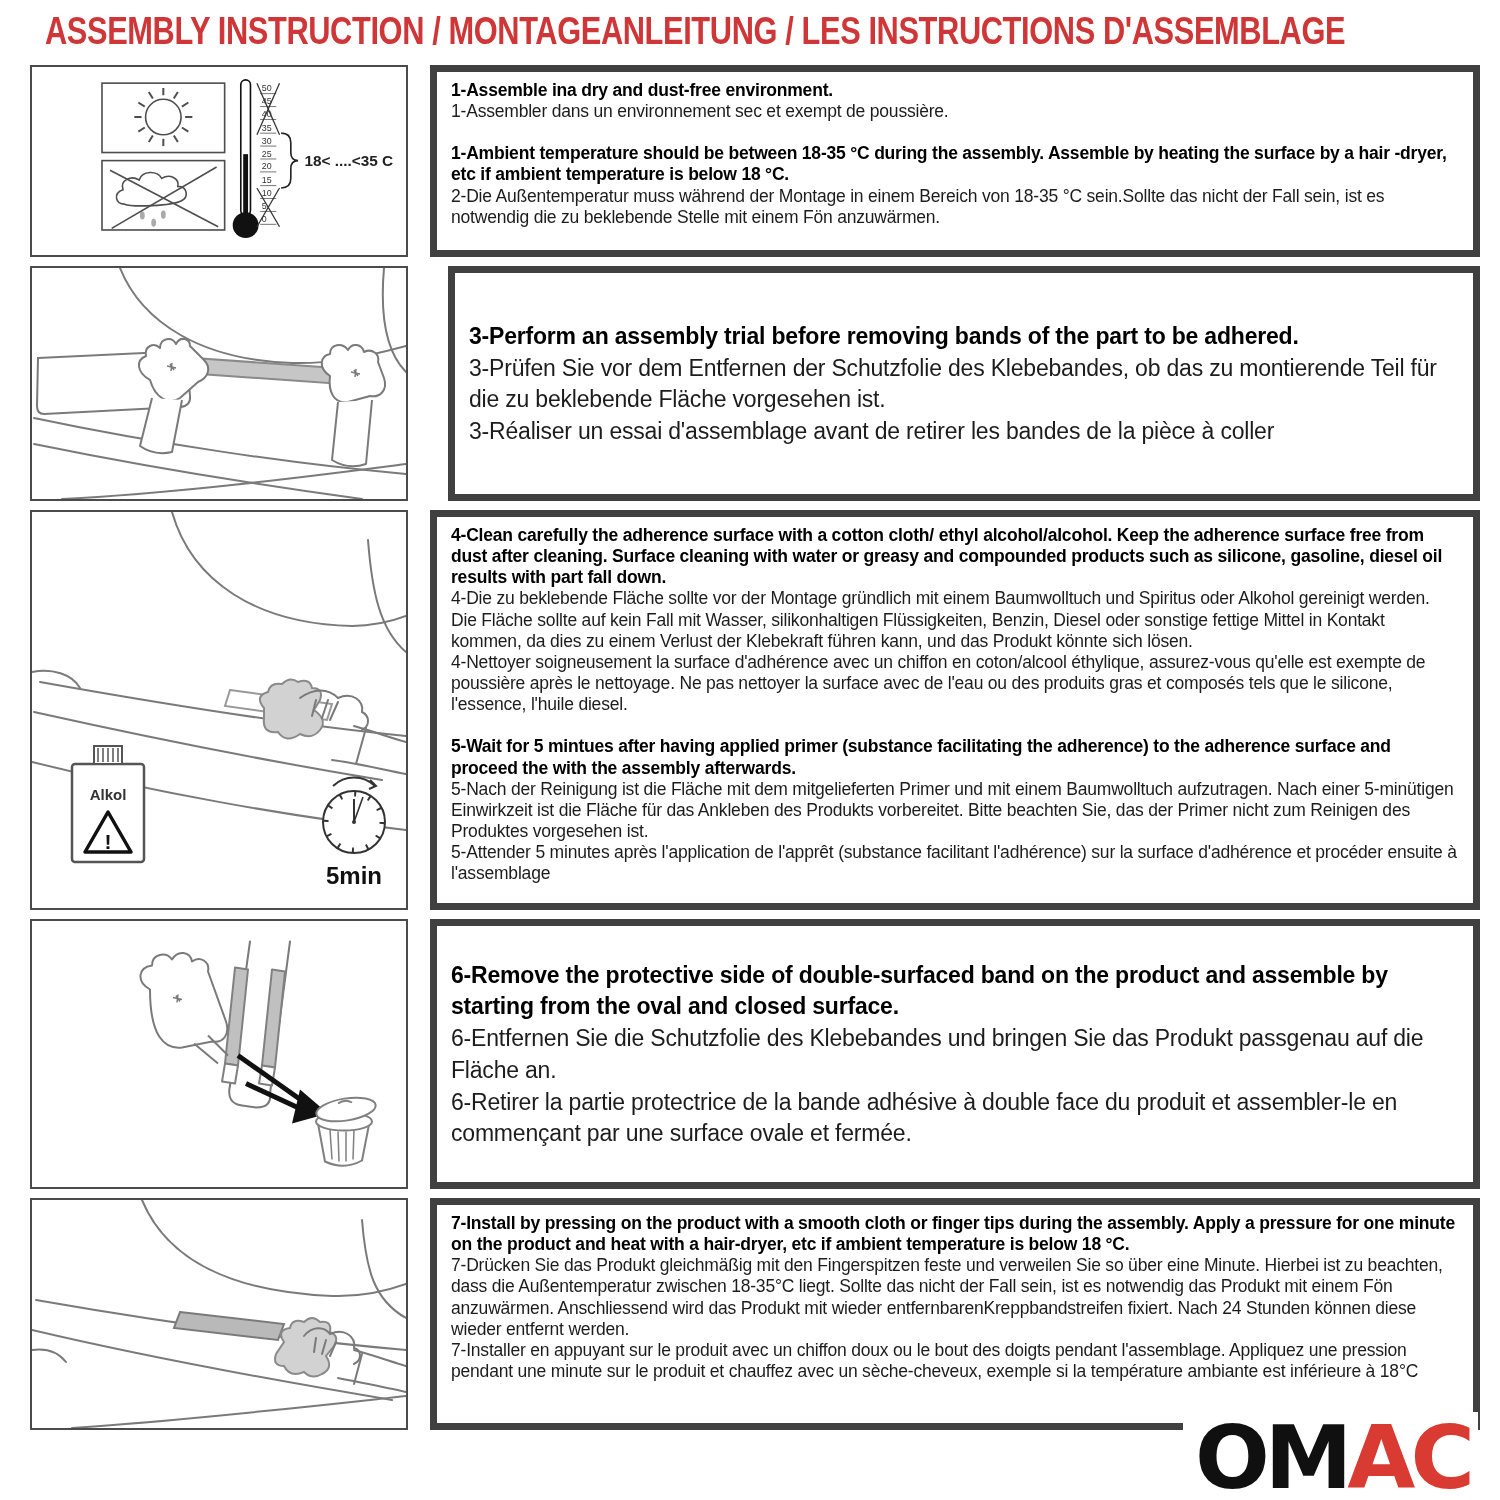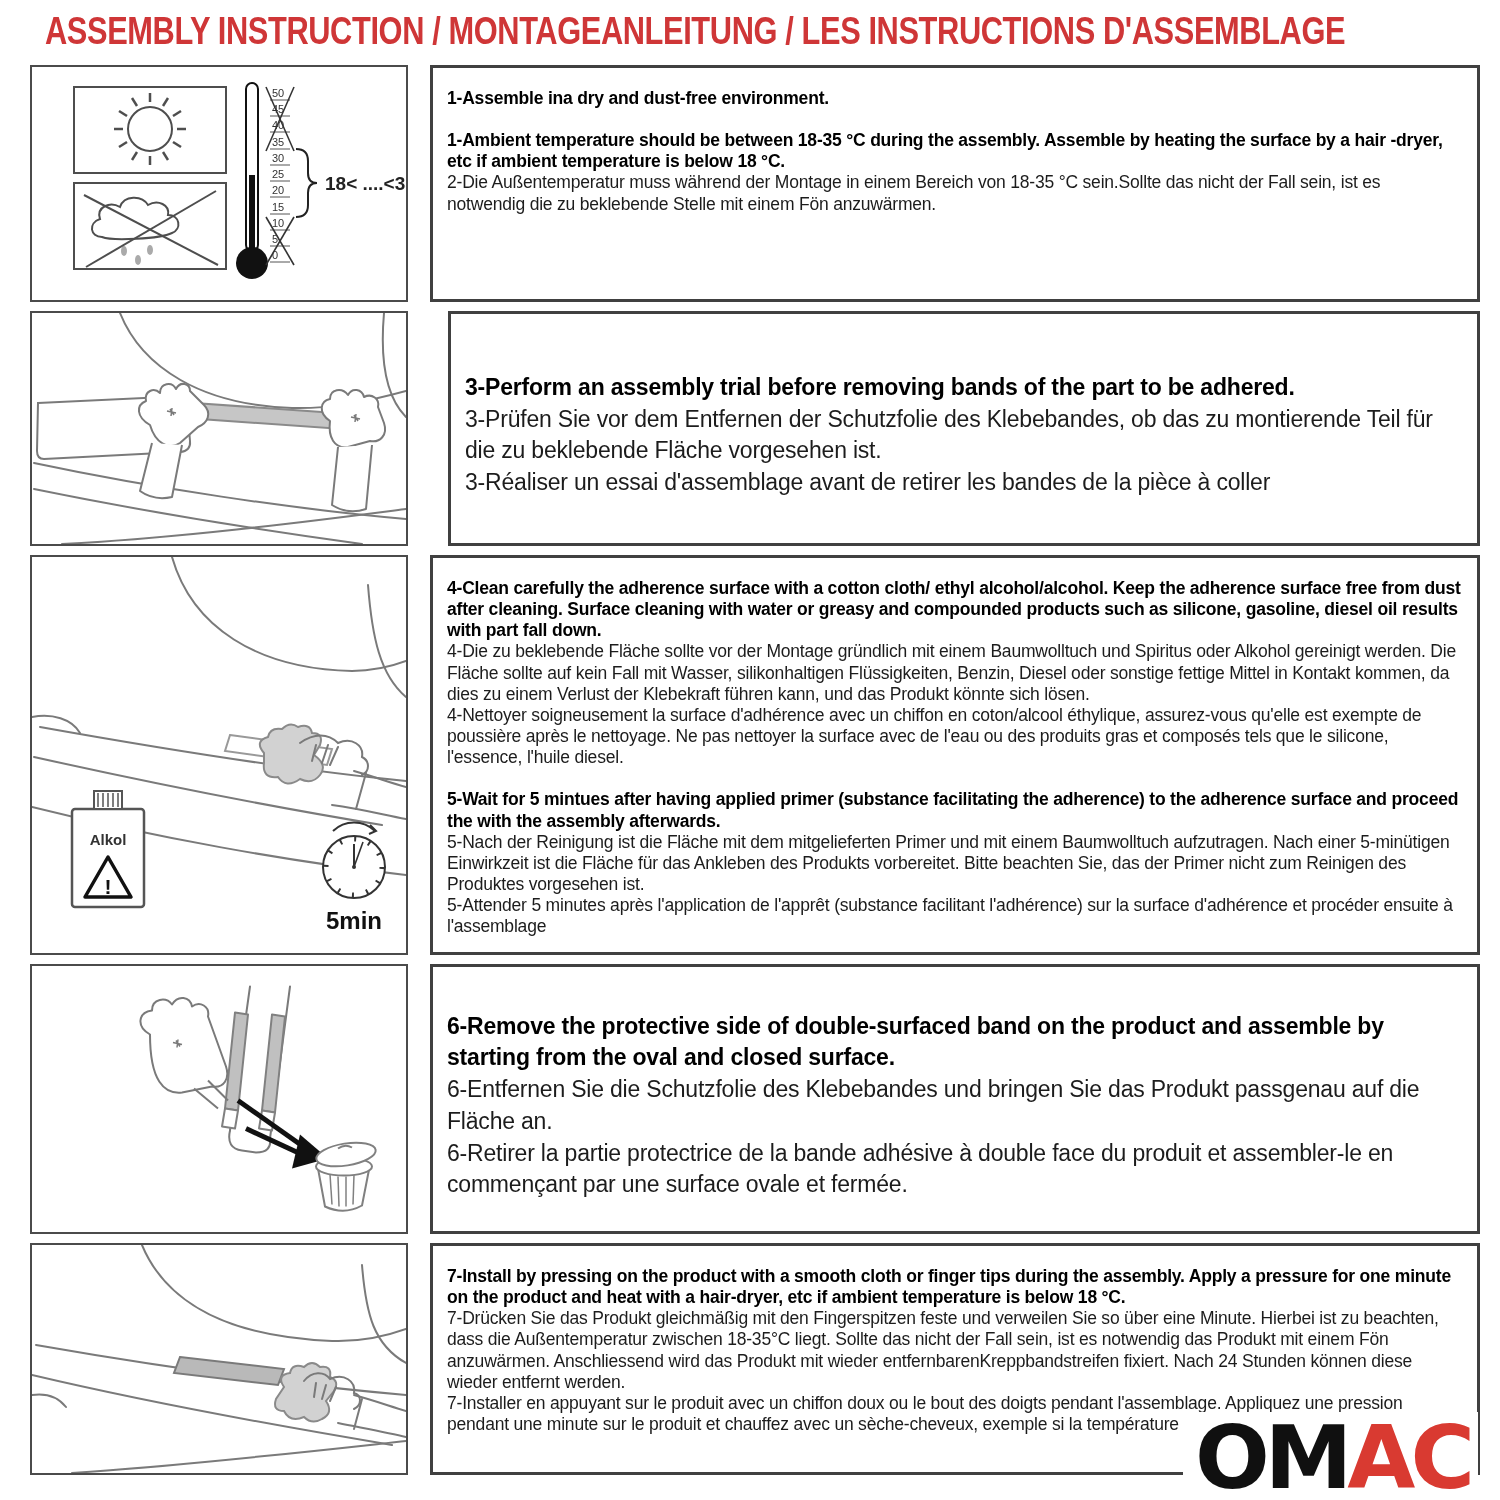--- a/index.html
+++ b/index.html
@@ -22,7 +22,7 @@
   .l{font-size:23px;line-height:1.38;letter-spacing:-0.2px;}
   .b{font-weight:bold;color:#000;}
   .gap{height:21px;}
-  .r1{height:237px;}
+  .r1{height:192px;}
   .r2{height:235px;gap:40px;}
   .r3{height:400px;}
   .r4{height:270px;}

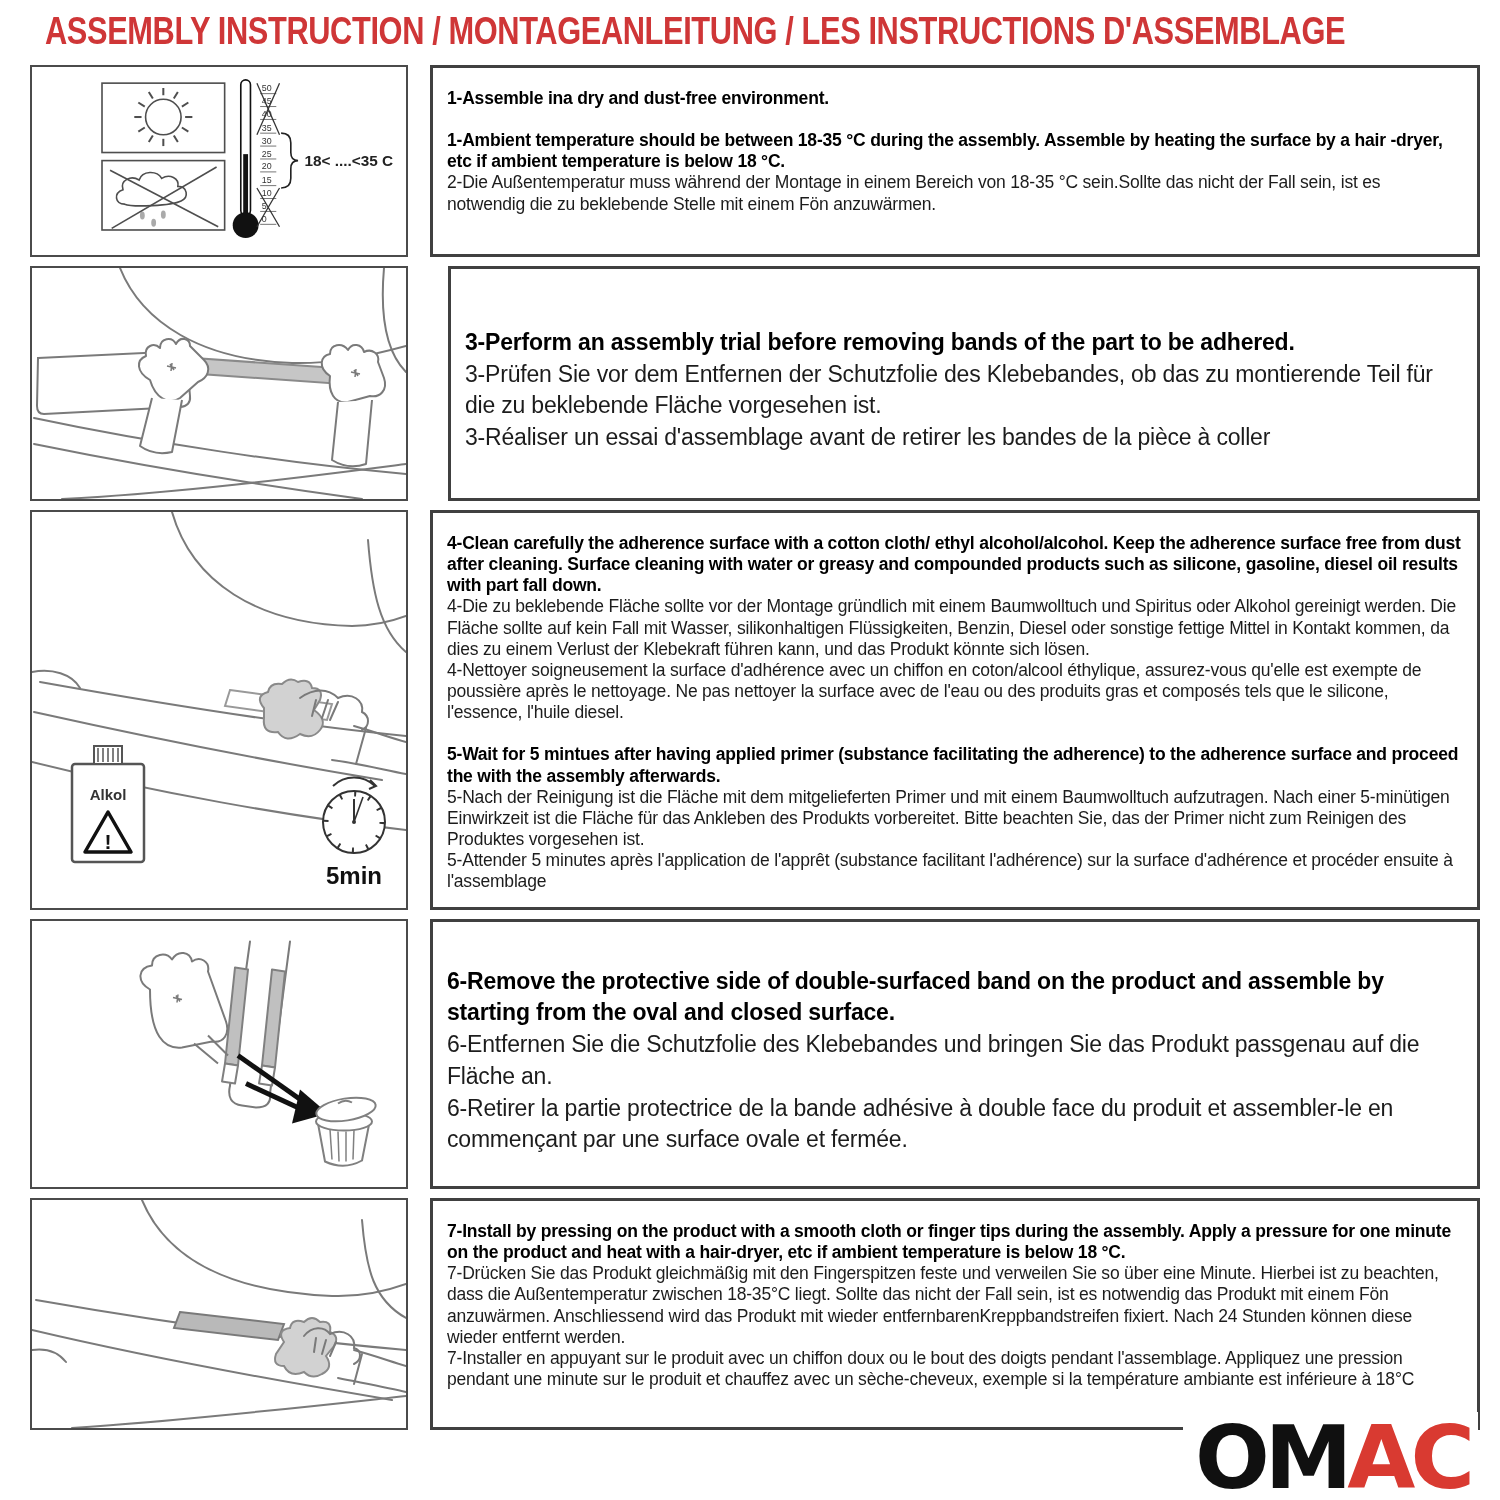--- a/index.html
+++ b/index.html
@@ -14,8 +14,8 @@
   .row{display:flex;margin:0 20px 9px 30px;gap:22px;box-sizing:border-box;}
   .img-box{flex:none;width:378px;border:2px solid #4b4b4b;background:#fff;box-sizing:border-box;}
   .img-box svg{display:block;width:100%;height:100%;}
-  .text-box{flex:1;border:3px solid #404040;background:#fff;box-sizing:border-box;
-    padding:20px 16px 6px 14px;display:flex;flex-direction:column;}
+  .text-box{flex:1;border:7px solid #404040;background:#fff;box-sizing:border-box;
+    padding:8px 16px 6px 14px;display:flex;flex-direction:column;}
   .text-box.center{justify-content:center;}
   .text-box p{margin:0;}
   .s{font-size:17.5px;line-height:1.21;letter-spacing:-0.2px;}

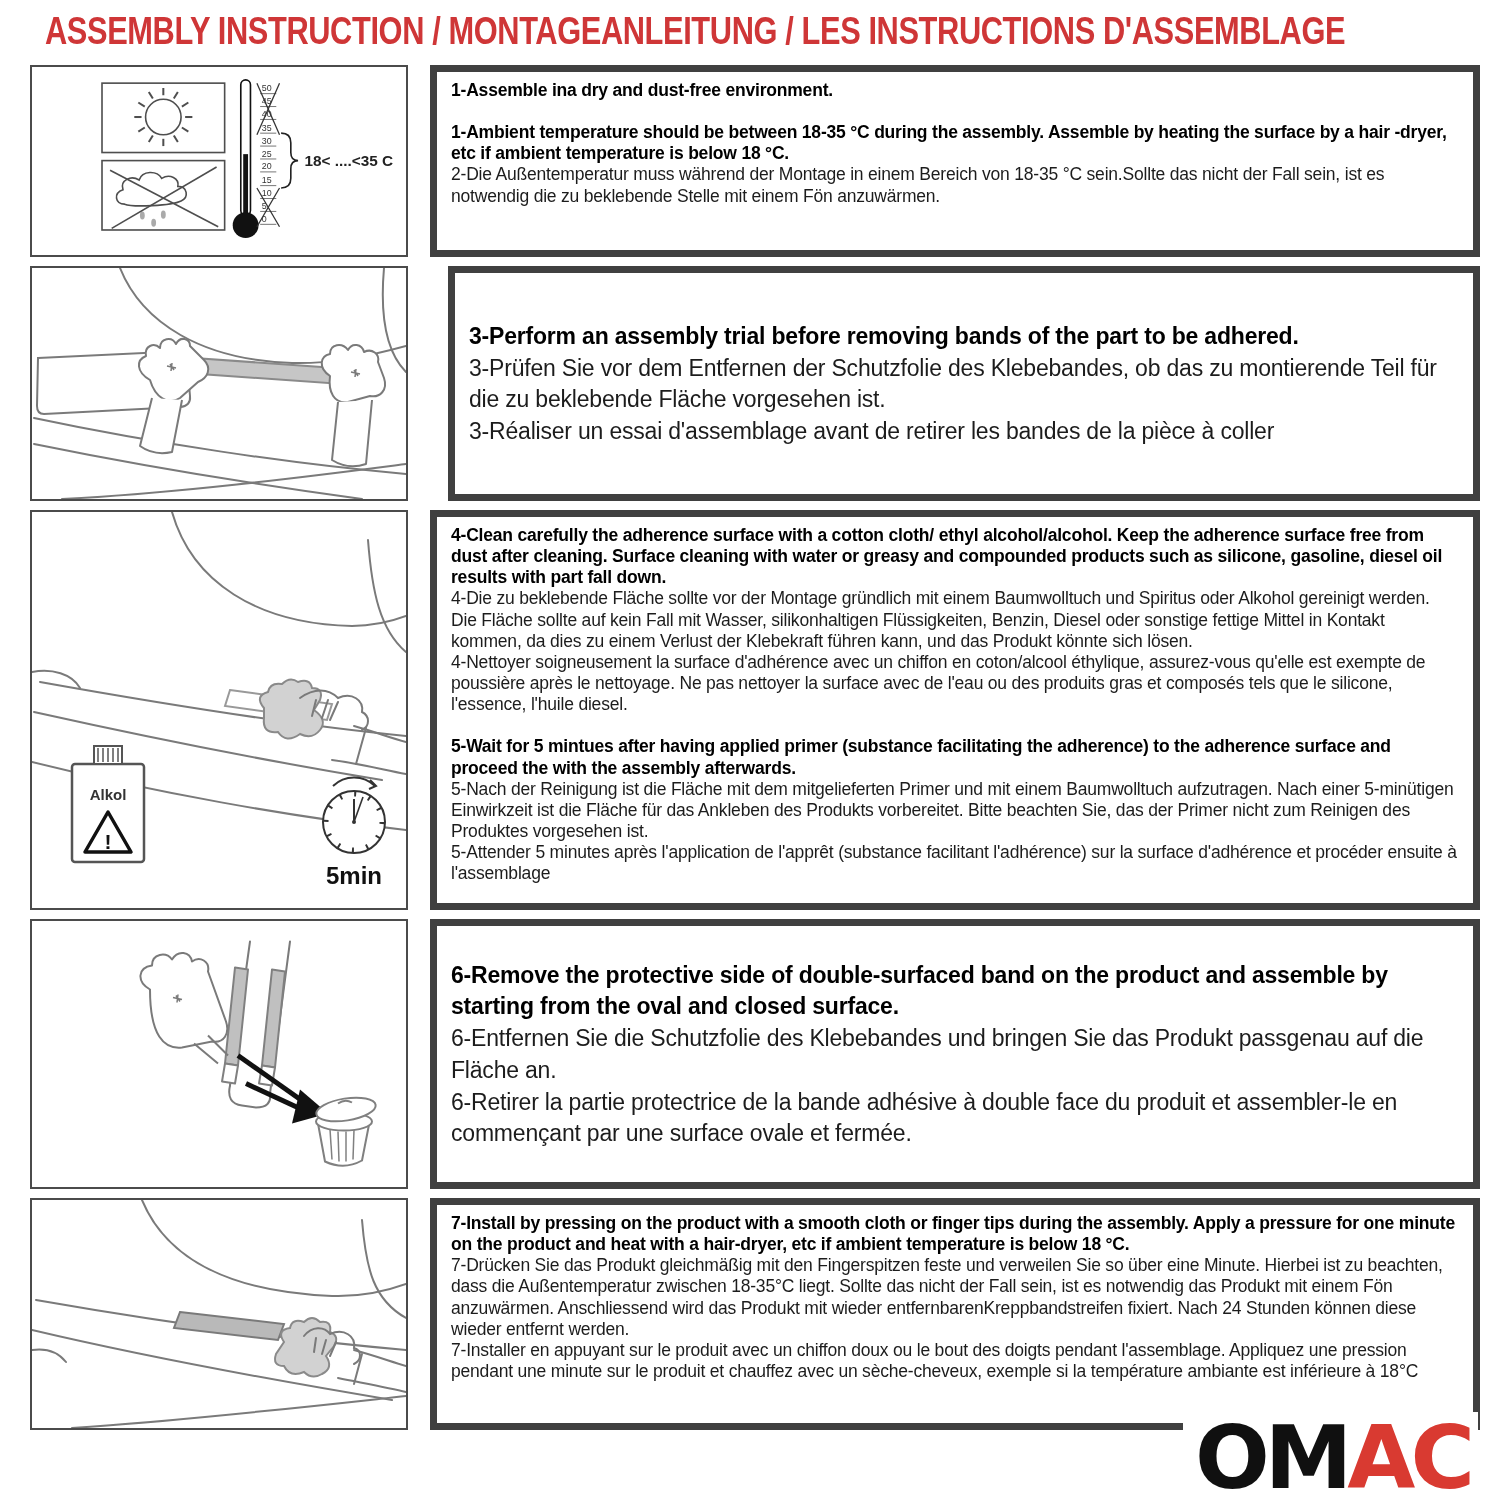--- a/index.html
+++ b/index.html
@@ -119,6 +119,7 @@
     </div>
     <div class="text-box">
       <p class="s b">1-Assemble ina dry and dust-free environment.</p>
+      <p class="s">1-Assembler dans un environnement sec et exempt de poussière.</p>
       <p class="gap"></p>
       <p class="s b">1-Ambient temperature should be between 18-35 °C  during the assembly. Assemble by heating the surface by a hair -dryer, etc if ambient temperature is below 18 °C.</p>
       <p class="s">2-Die Außentemperatur muss während der Montage in einem Bereich von 18-35 °C  sein.Sollte das nicht der Fall sein, ist es notwendig die zu beklebende Stelle mit einem Fön anzuwärmen.</p>

